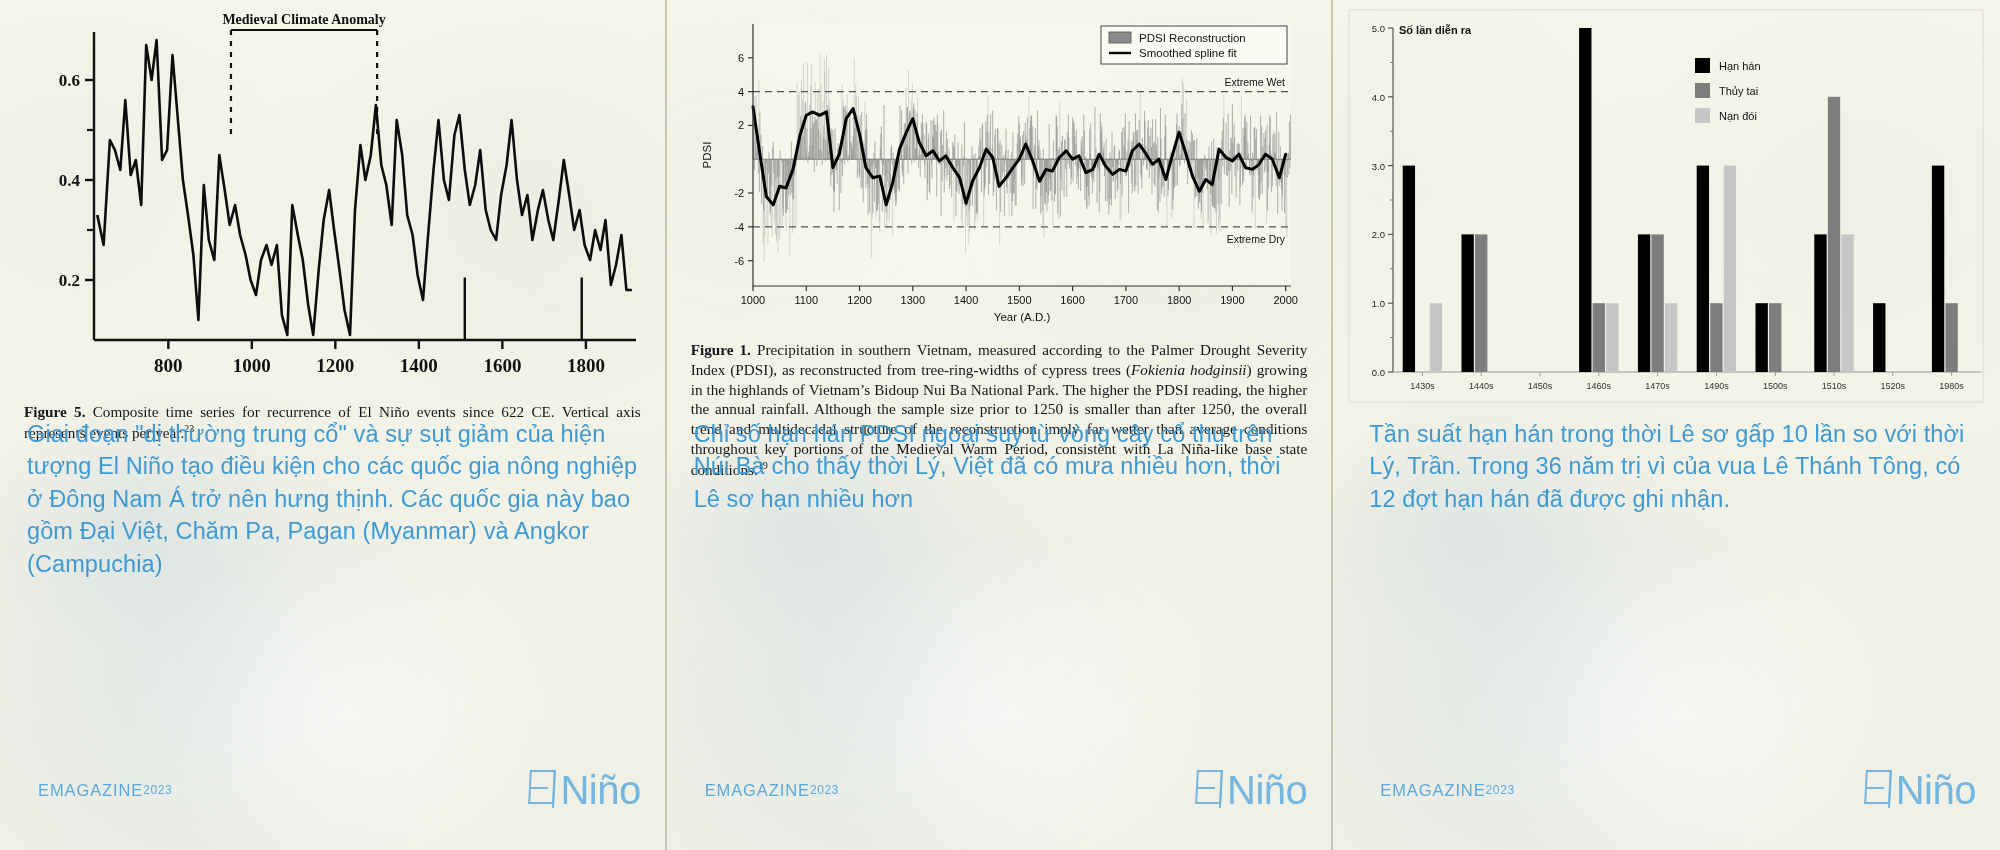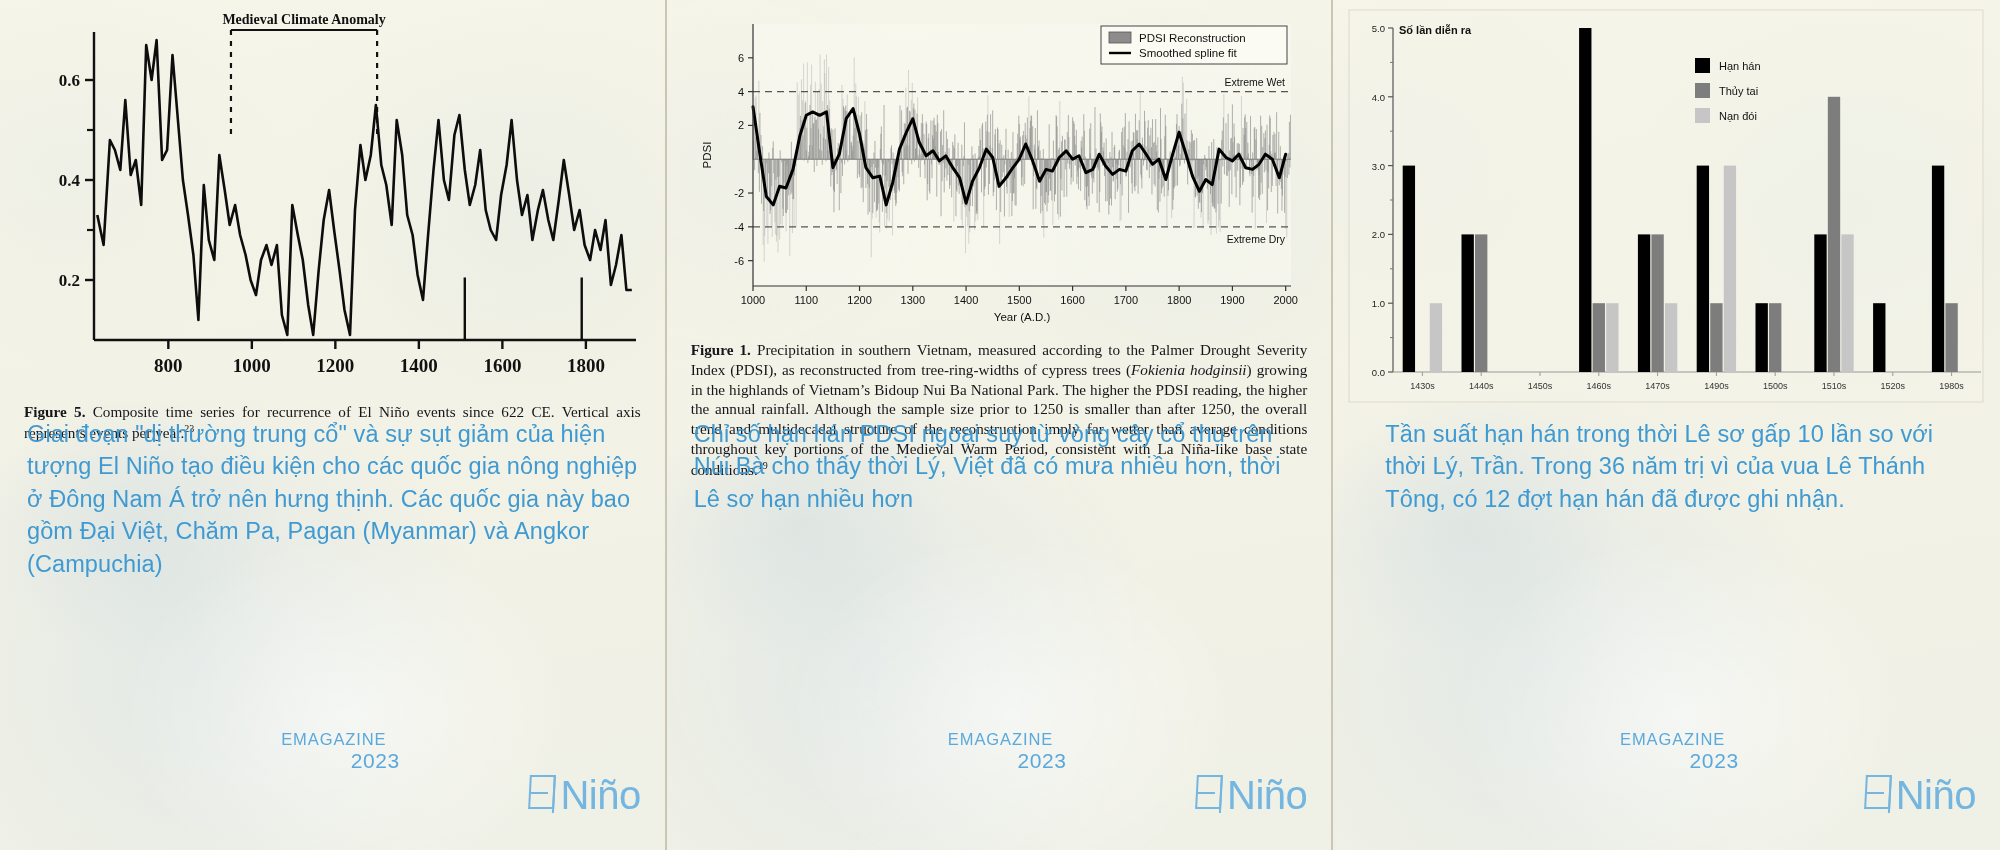--- a/index.html
+++ b/index.html
@@ -51,7 +51,7 @@
     font-size:23.5px; line-height:1.38;
     letter-spacing:0.1px;
   }
-  .panel3 .lede { left:52px; }
+  .panel3 .lede { left:36px; }
 
   
   .foot {

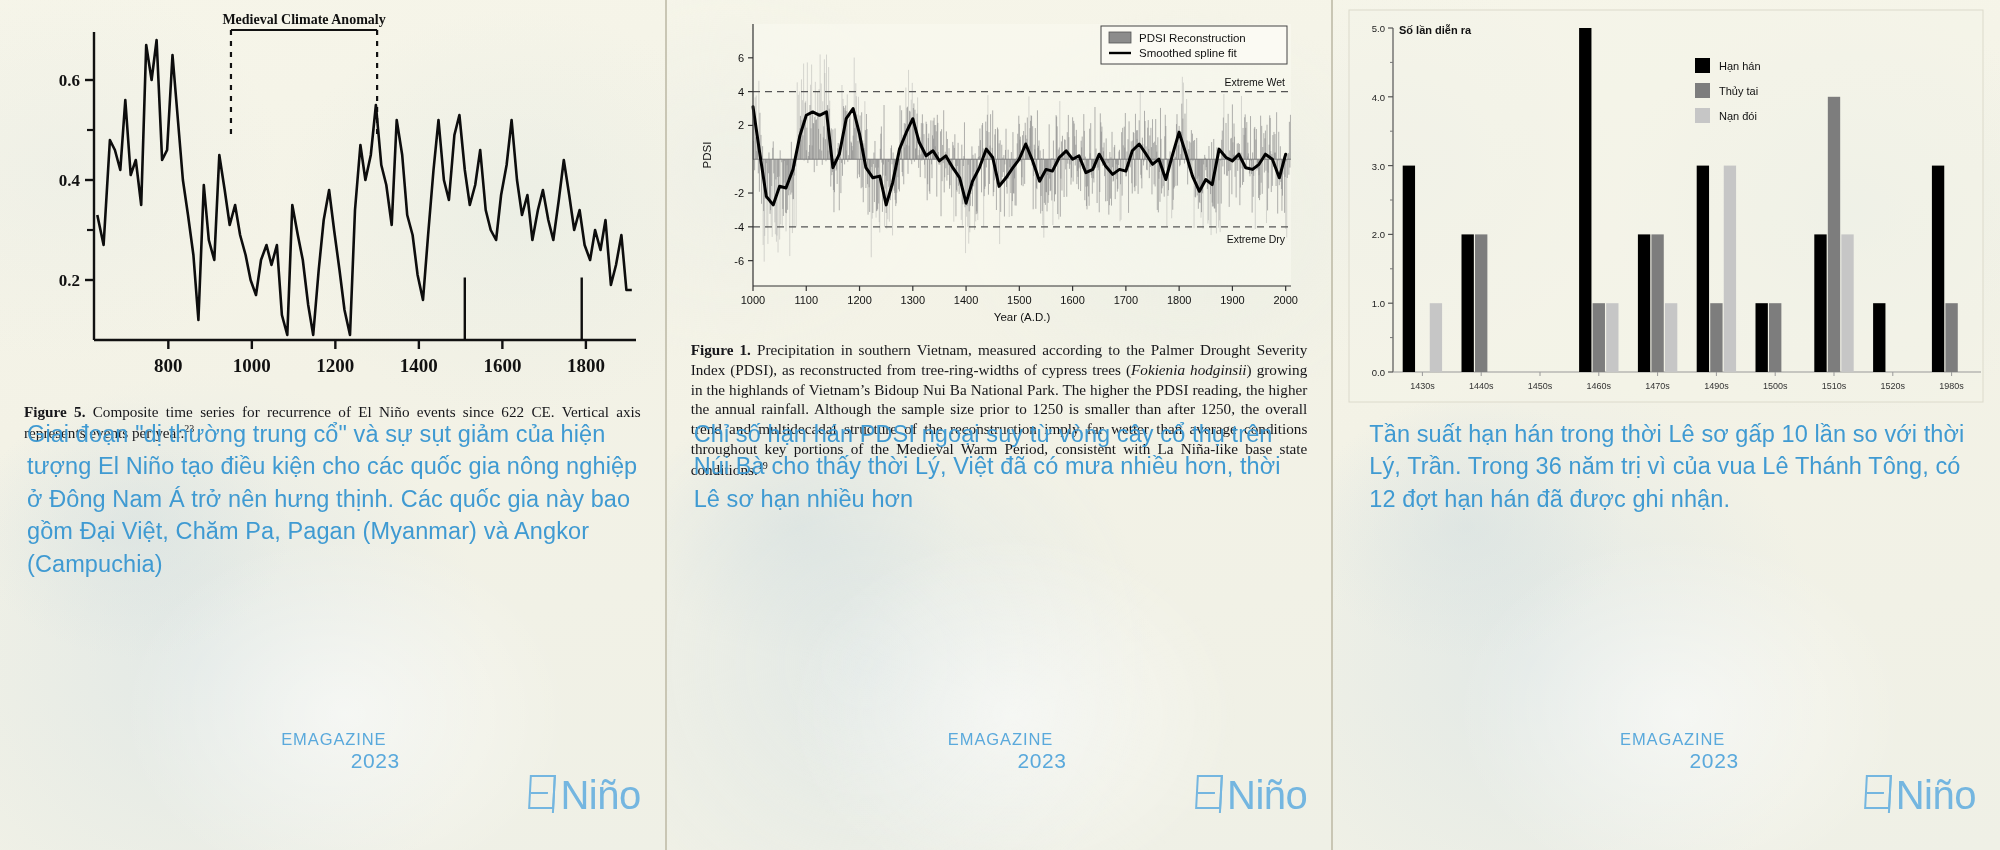--- a/index.html
+++ b/index.html
@@ -56,11 +56,10 @@
   
   .foot {
     position:absolute; z-index:3;
-    left:0; right:0; bottom:0; height:120px;
+    left:11px; right:0; bottom:0; height:120px;
     display:flex; align-items:center;
     padding:0 24px 0 27px;
     color:#5aa9dc;
-    flex-direction:column;
   }
   .panel3 .foot { padding-left:36px; }
   .foot .fl { font-size:16.5px; letter-spacing:0.9px; }

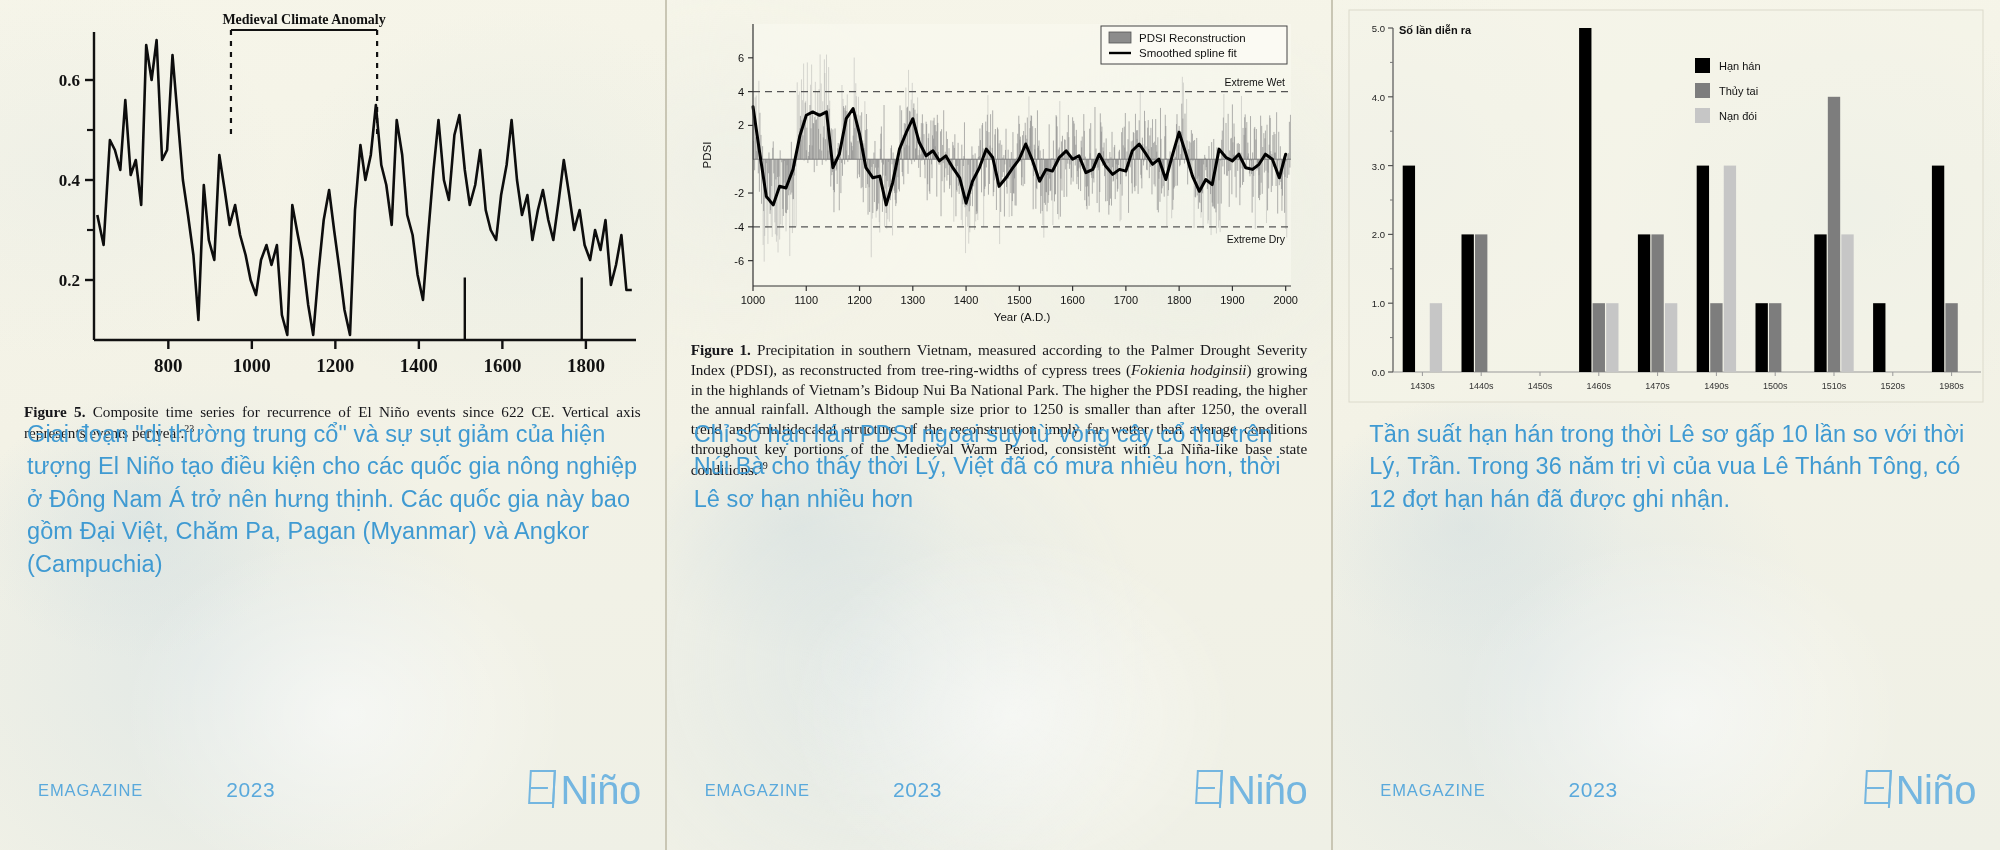--- a/index.html
+++ b/index.html
@@ -63,7 +63,7 @@
   }
   .panel3 .foot { padding-left:36px; }
   .foot .fl { font-size:16.5px; letter-spacing:0.9px; }
-  .foot .yr { font-size:21px; letter-spacing:0.6px; margin-left:83px; }
+  .foot .yr { font-size:12px; letter-spacing:0.6px; }
   .foot .logo {
     margin-left:auto; font-size:40px; letter-spacing:-0.5px;
     color:#74b6e0; font-weight:400;

